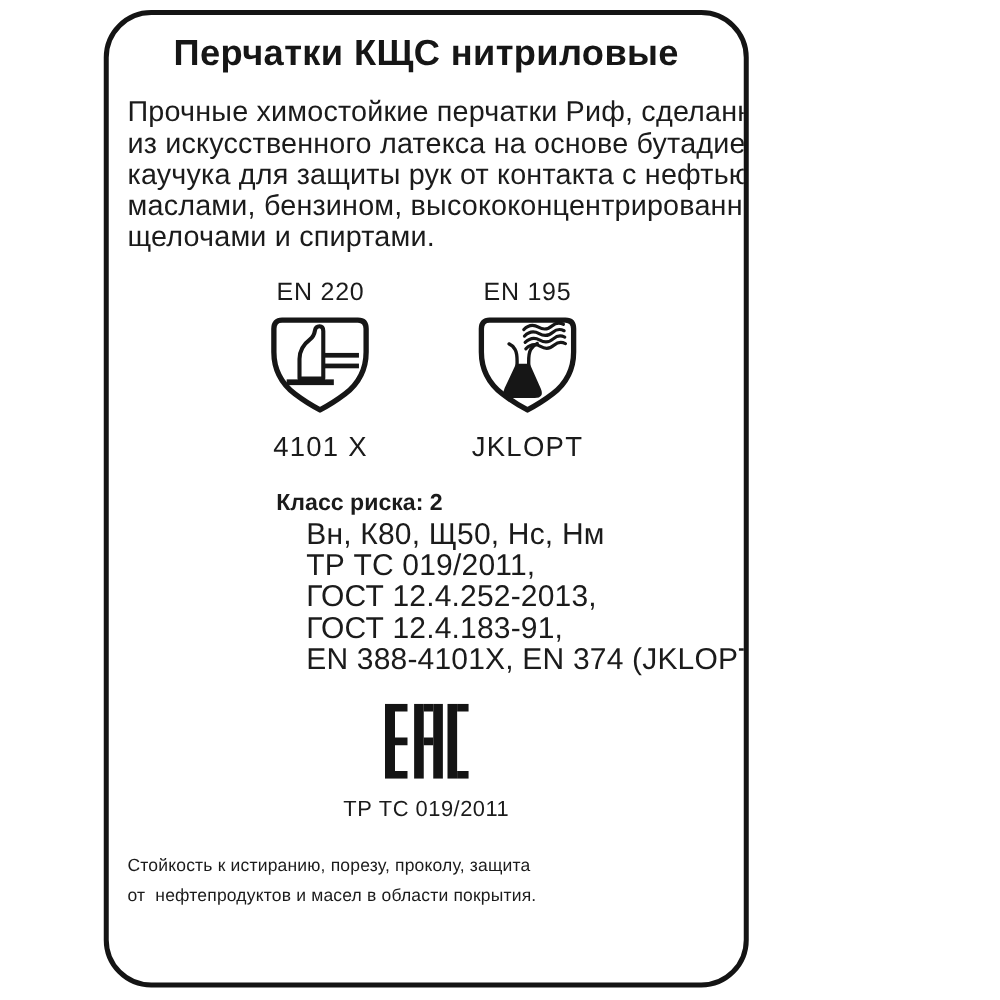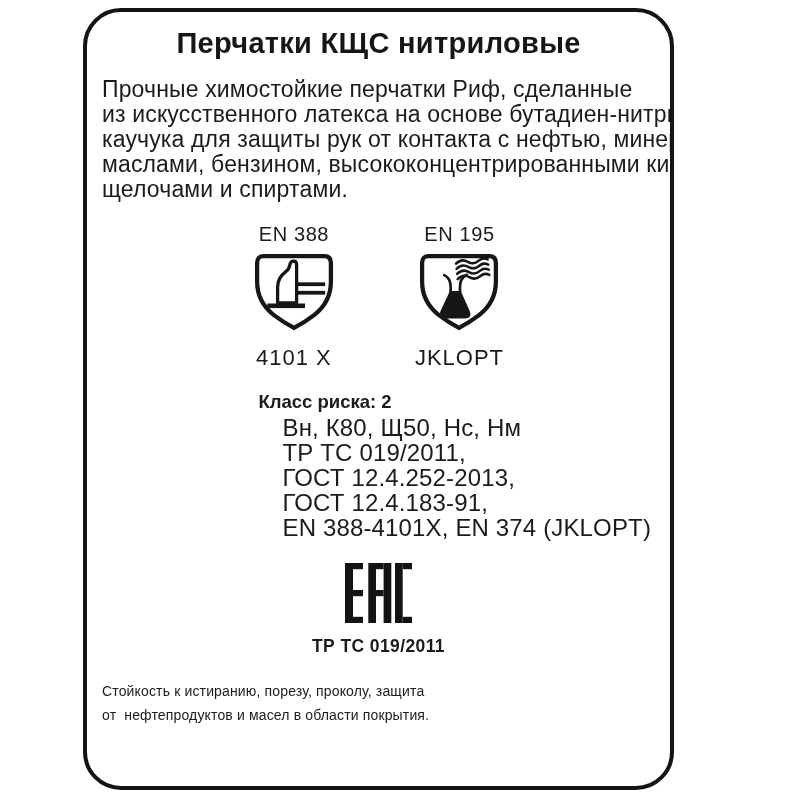--- a/index.html
+++ b/index.html
@@ -12,7 +12,7 @@
   .card {
     position: absolute;
     left: 83px; top: 8px;
-    width: 591px; height: 782px;
+    width: 516px; height: 782px;
     border: 4.5px solid #141414;
     border-radius: 38px;
     background: #ffffff;

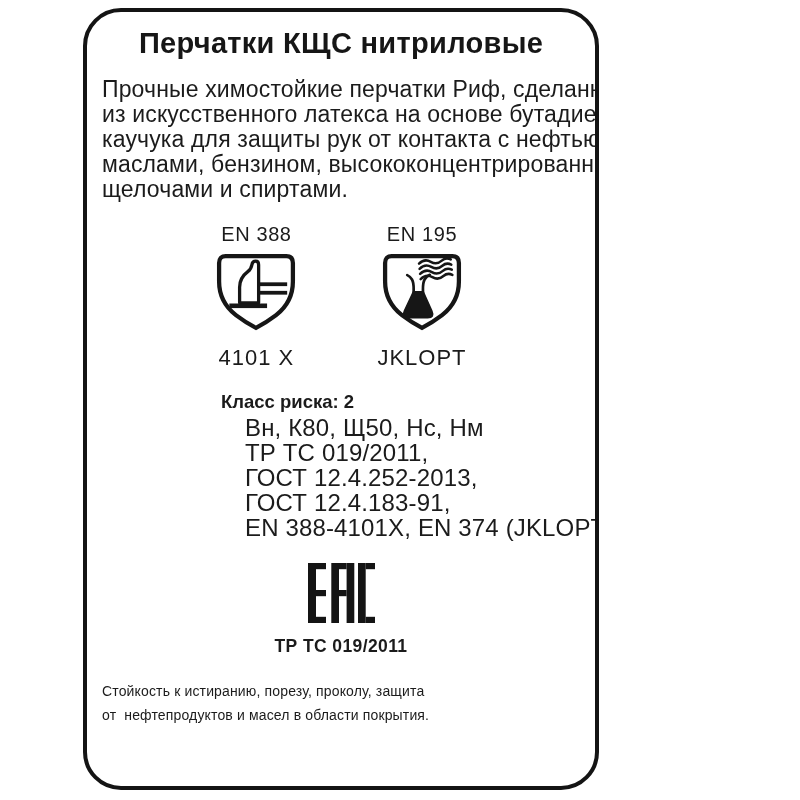--- a/index.html
+++ b/index.html
@@ -74,7 +74,7 @@
   <div class="cert-row">
 
     <div class="cert-col">
-      <div class="cert-standard">EN 388</div>
+      <div class="cert-standard">EN 220</div>
       <svg class="cert-shield" width="82" height="80" viewBox="0 0 100 96">
         <path d="M13 3 L87 3 Q95 3 95 11.5 L95 34 Q95 59 74.5 75 Q62 84.5 50 90.5 Q38 84.5 25.5 75 Q5 59 5 34 L5 11.5 Q5 3 13 3 Z" fill="none" stroke="#161616" stroke-width="5.2"></path>
         <path d="M30 60 L30 41 C30 31.5 34 26.5 40 22 C43.5 19.3 44.6 16 45 13.5 C45.5 10.2 47 9 49.6 9 C52.2 9 53.2 10.6 53.2 13.6 L53.2 60 Z" fill="none" stroke="#161616" stroke-width="4" stroke-linejoin="round"></path>

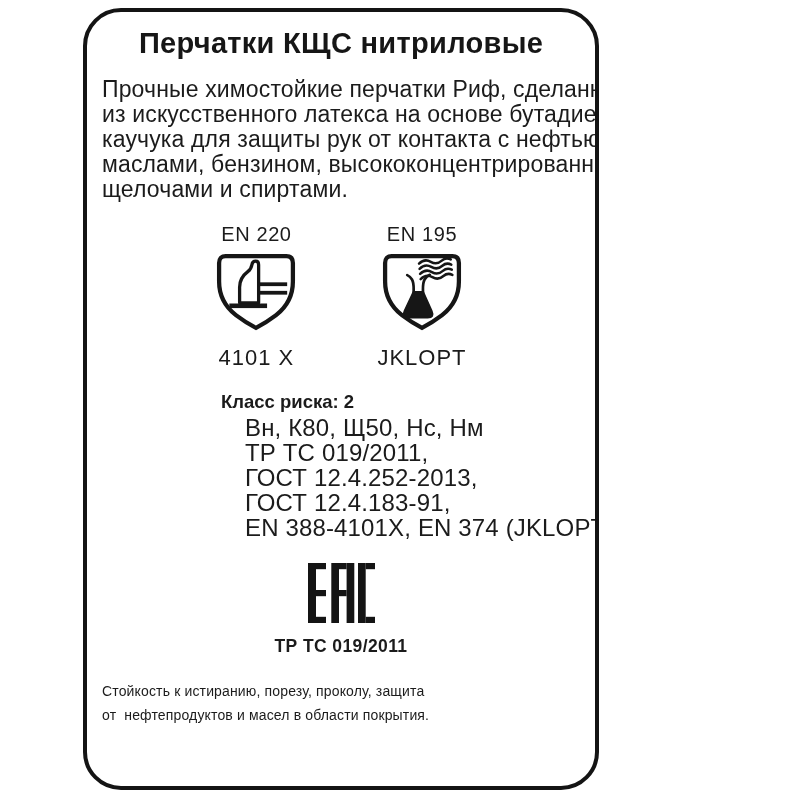--- a/index.html
+++ b/index.html
@@ -49,7 +49,7 @@
   .risk-lines { font-size: 24px; line-height: 24.9px; letter-spacing: 0.15px; white-space: pre; margin-left: 24px; }
   .eac-wrap { margin-top: 22px; text-align: center; }
   .eac-mark { display: inline-block; }
-  .eac-label { margin-top: 9px; font-size: 17.5px; letter-spacing: 0.4px; height: 21px; font-weight: bold; }
+  .eac-label { margin-top: 9px; font-size: 17.5px; letter-spacing: 0.4px; height: 21px; }
   .footer {
     margin: 22px 20px 0 15px;
     font-size: 14px;

